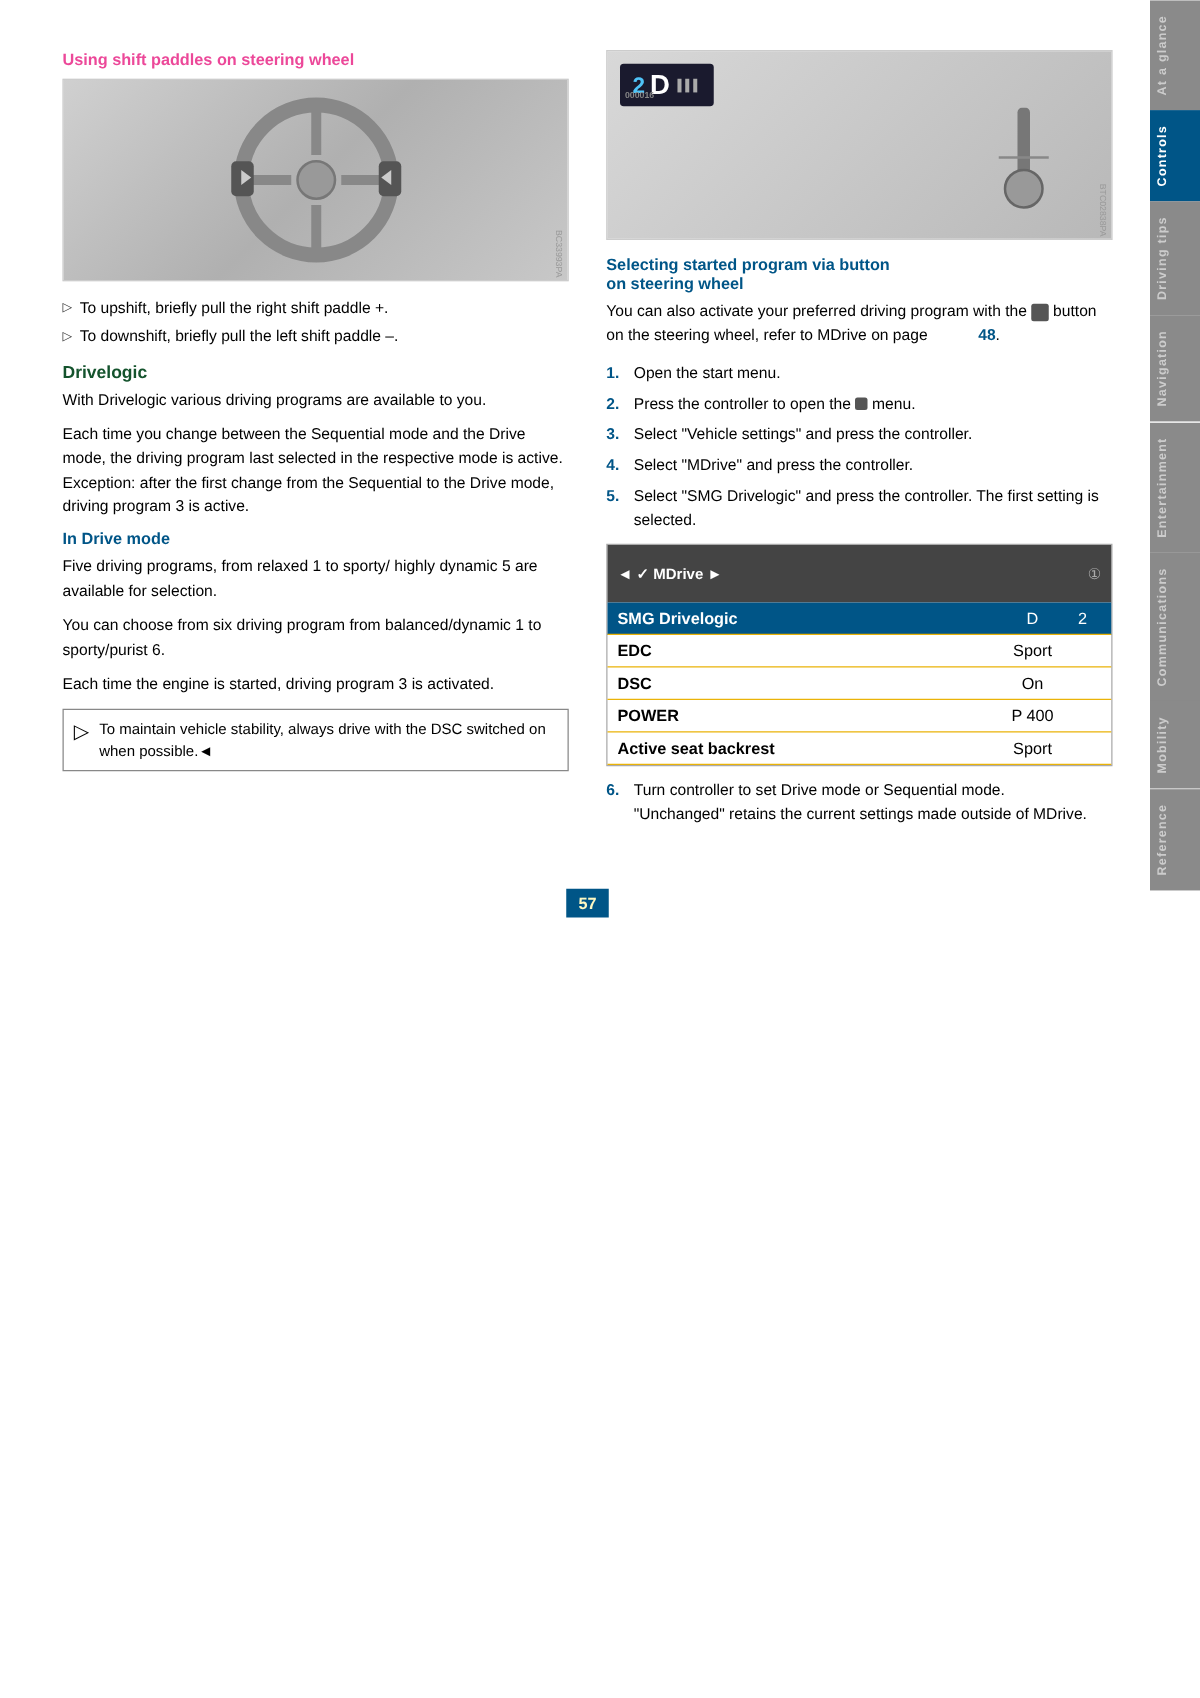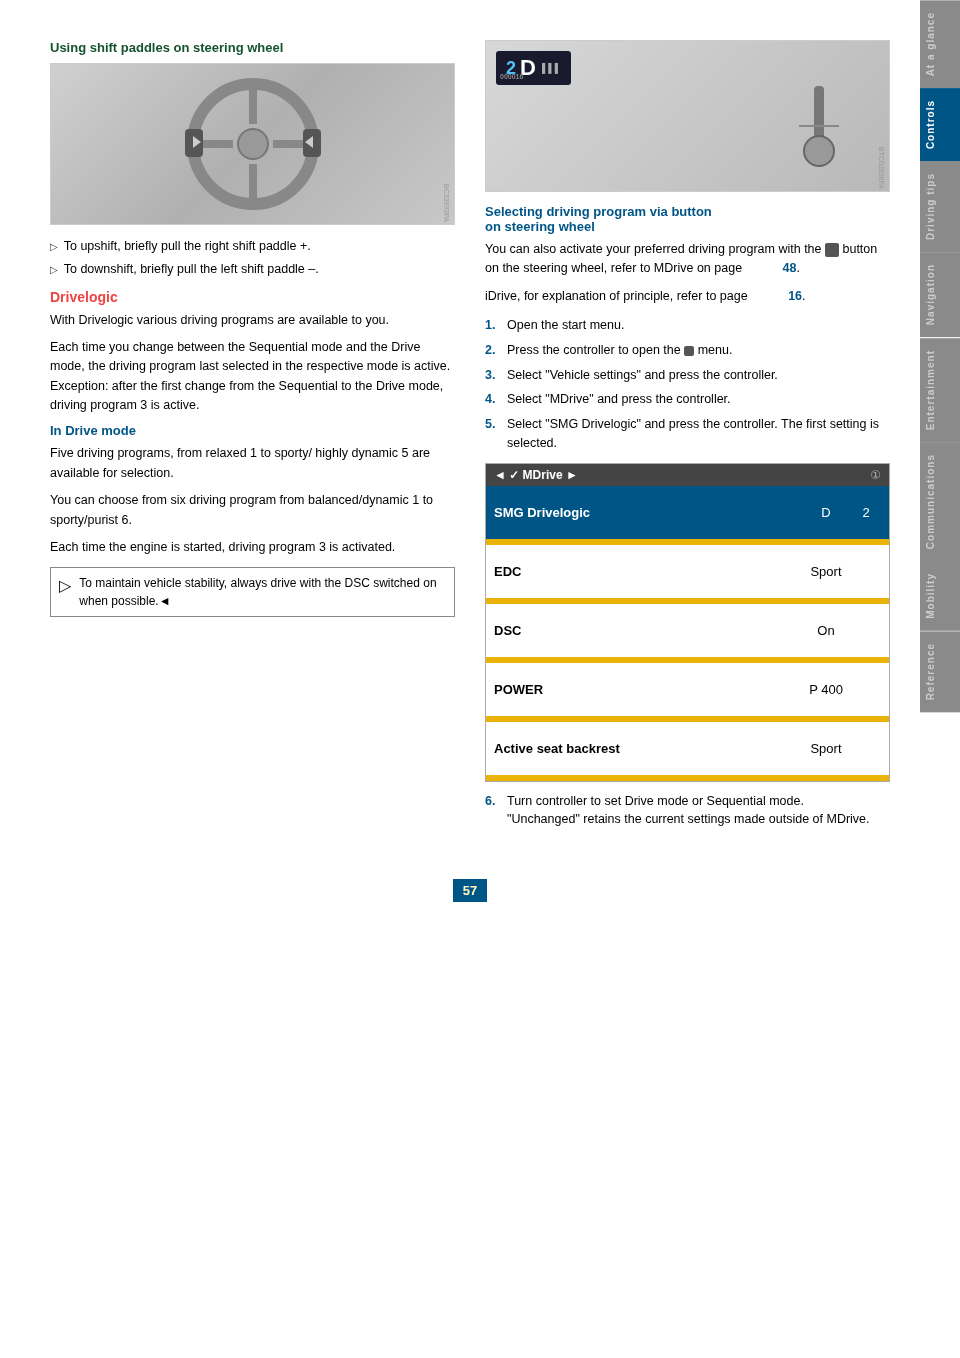--- a/index.html
+++ b/index.html
@@ -66,7 +66,7 @@
     }
 
     .section-heading-main {
-      color: #14532d;
+      color: #ec4899;
       font-size: 13px;
       font-weight: bold;
       margin-bottom: 8px;

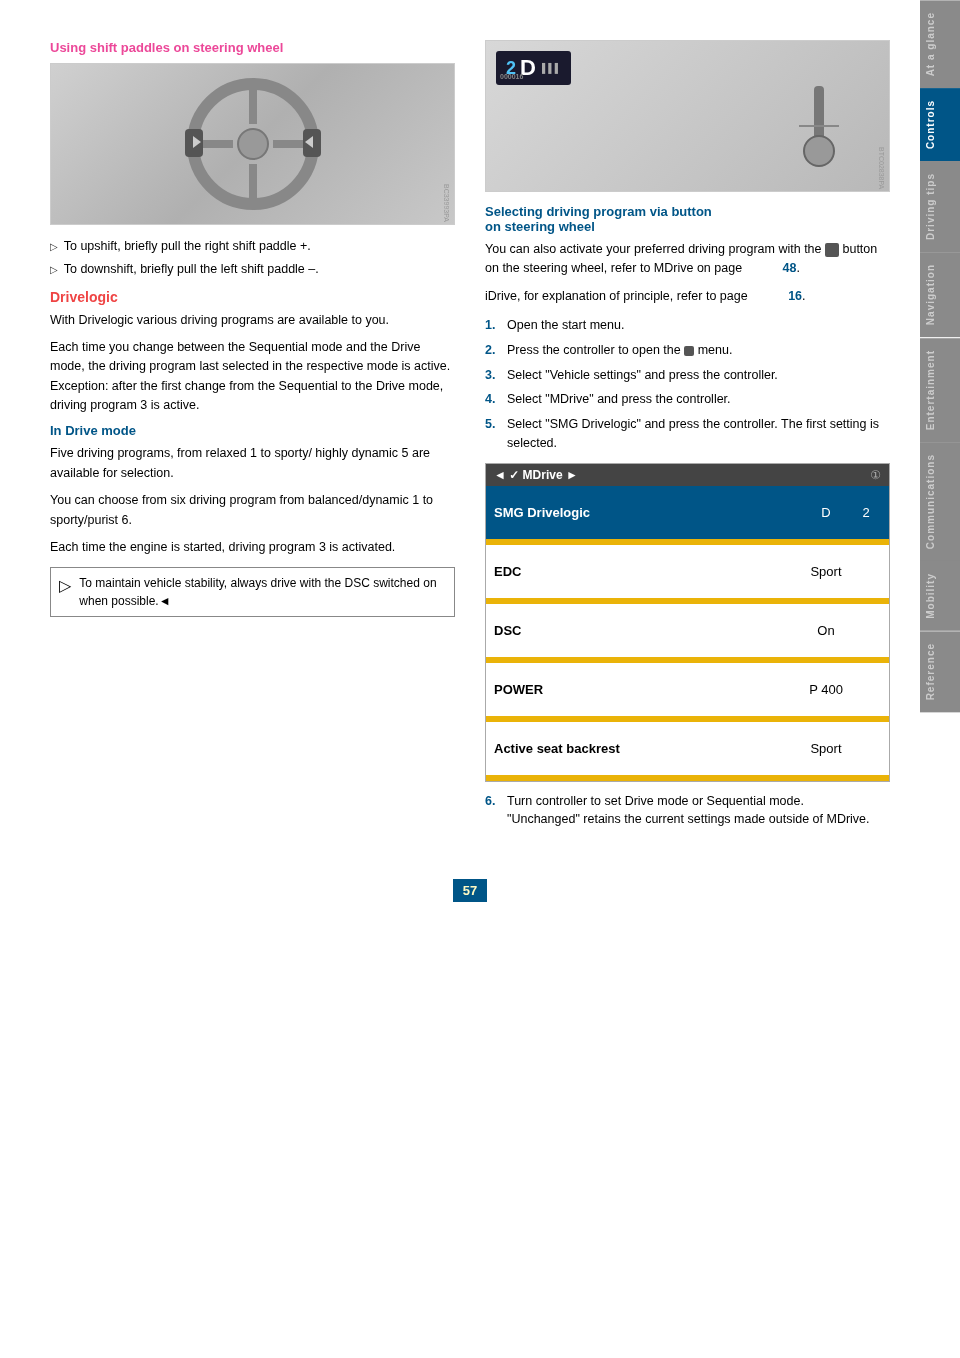--- a/index.html
+++ b/index.html
@@ -359,7 +359,7 @@
 
 
       <div class="section-heading-blue">
-        <span>Selecting driving program via button</span><br>
+        <span>Selecting started program via button</span><br>
         <span>on steering wheel</span>
       </div>
 

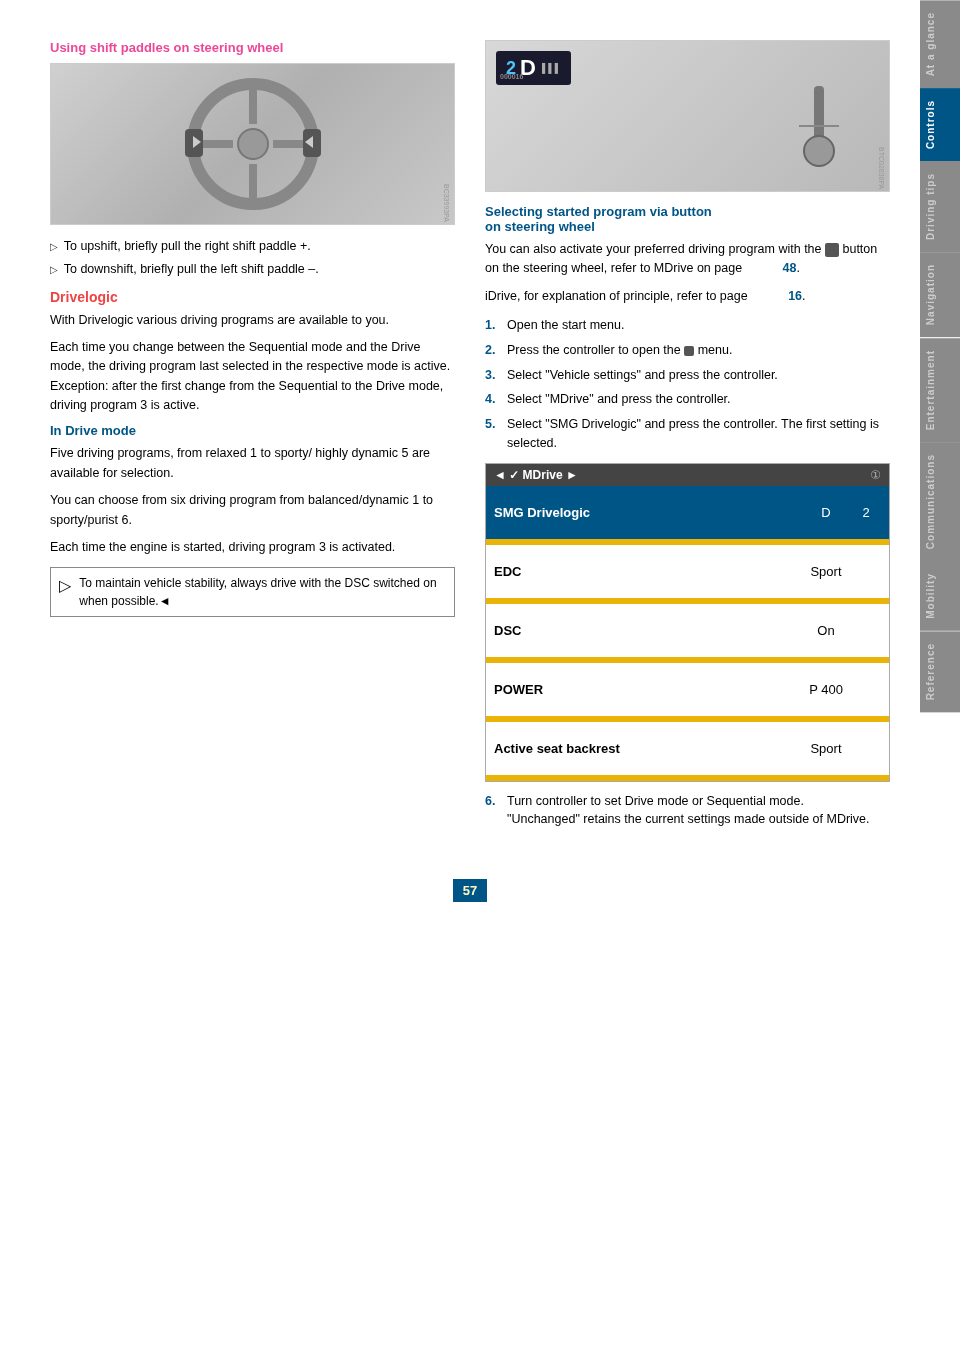--- a/index.html
+++ b/index.html
@@ -151,7 +151,7 @@
     }
 
     .drivelogic-heading {
-      color: #ef4444;
+      color: #14532d;
       font-size: 14px;
       font-weight: bold;
       margin-bottom: 6px;

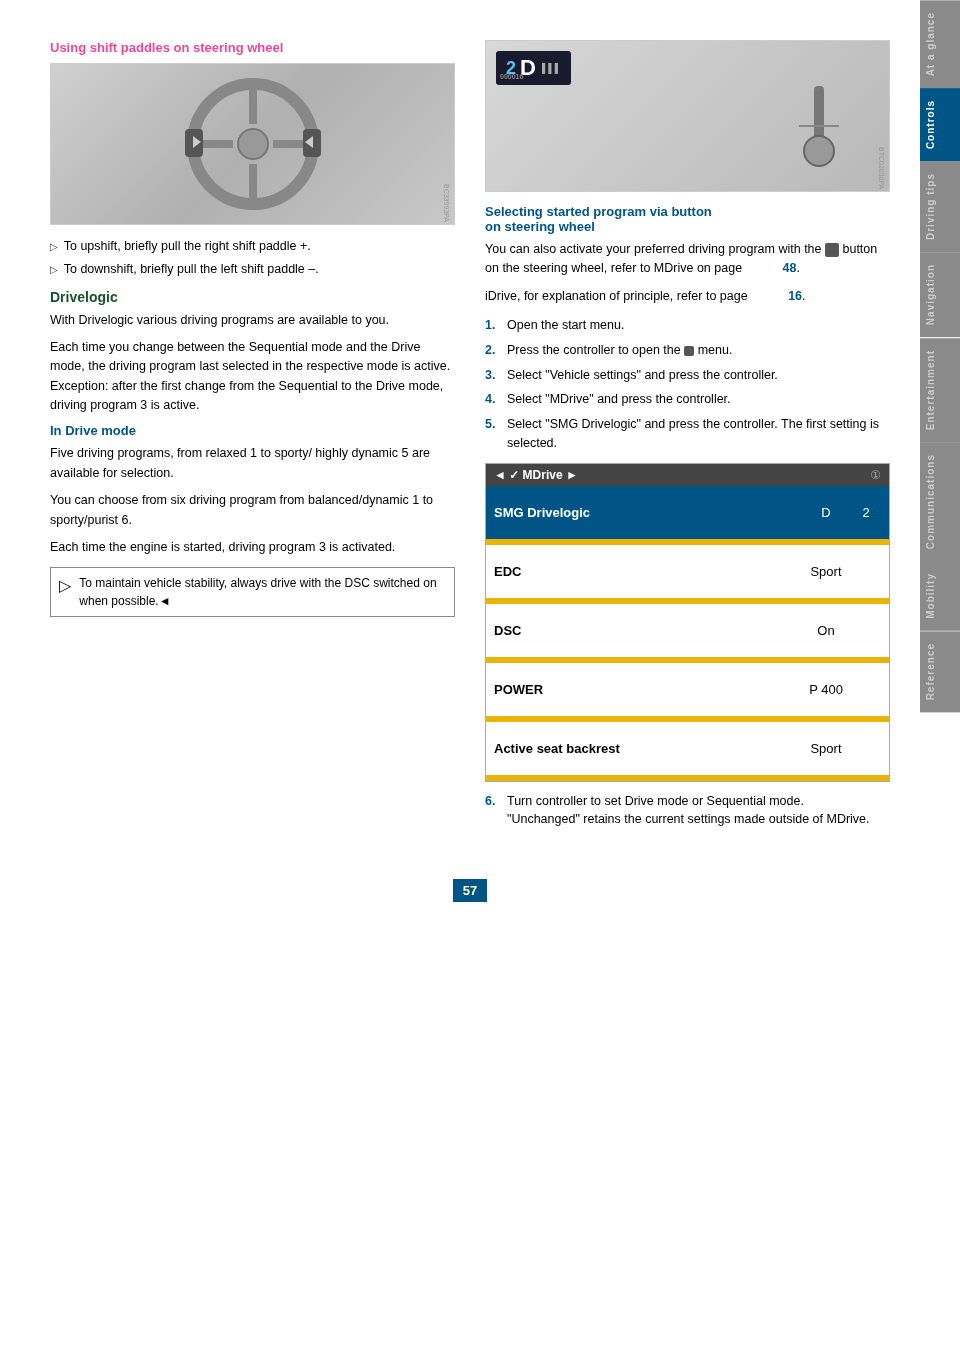--- a/index.html
+++ b/index.html
@@ -366,9 +366,6 @@
       <p>
         You can also activate your preferred driving program with the <span class="inline-icon"></span> button on the steering wheel, refer to MDrive on page <span class="link-text">48</span>.
       </p>
-      <p>
-        iDrive, for explanation of principle, refer to page <span class="link-text">16</span>.
-      </p>
 
       <ol class="numbered-list">
         <li>

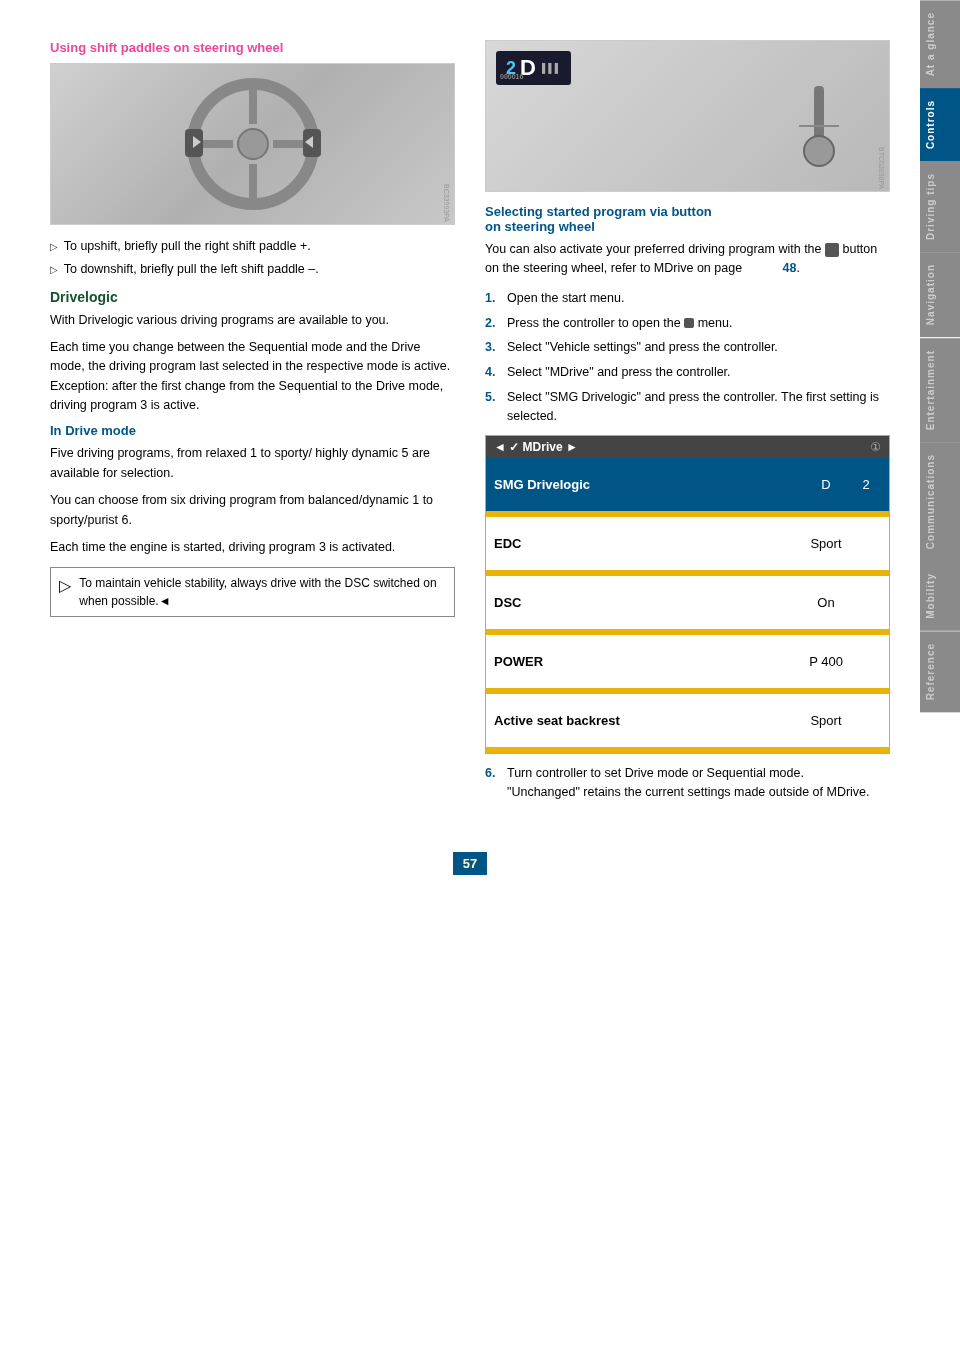--- a/index.html
+++ b/index.html
@@ -201,7 +201,7 @@
       display: flex;
       align-items: center;
       justify-content: space-between;
-      padding: 4px 8px;
+      padding: 16px 8px;
       font-size: 12px;
     }
 

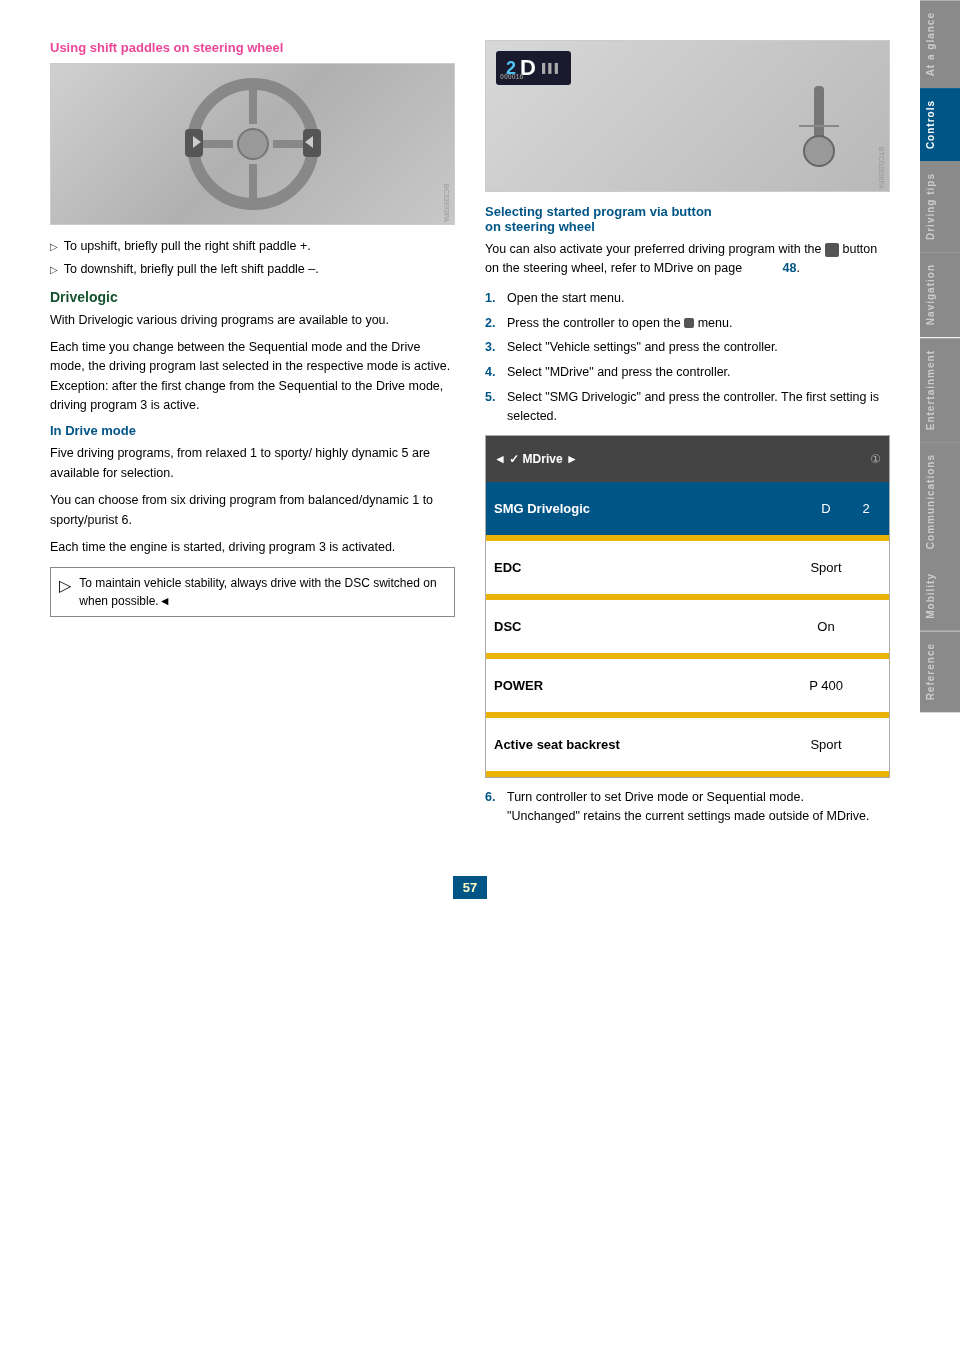--- a/index.html
+++ b/index.html
@@ -216,8 +216,8 @@
     .mdrive-row {
       display: grid;
       grid-template-columns: 1fr auto auto;
-      border-bottom: 6px solid #eab308;
-      padding: 19px 8px;
+      border-bottom: 1px solid #eab308;
+      padding: 5px 8px;
       align-items: center;
     }
 

